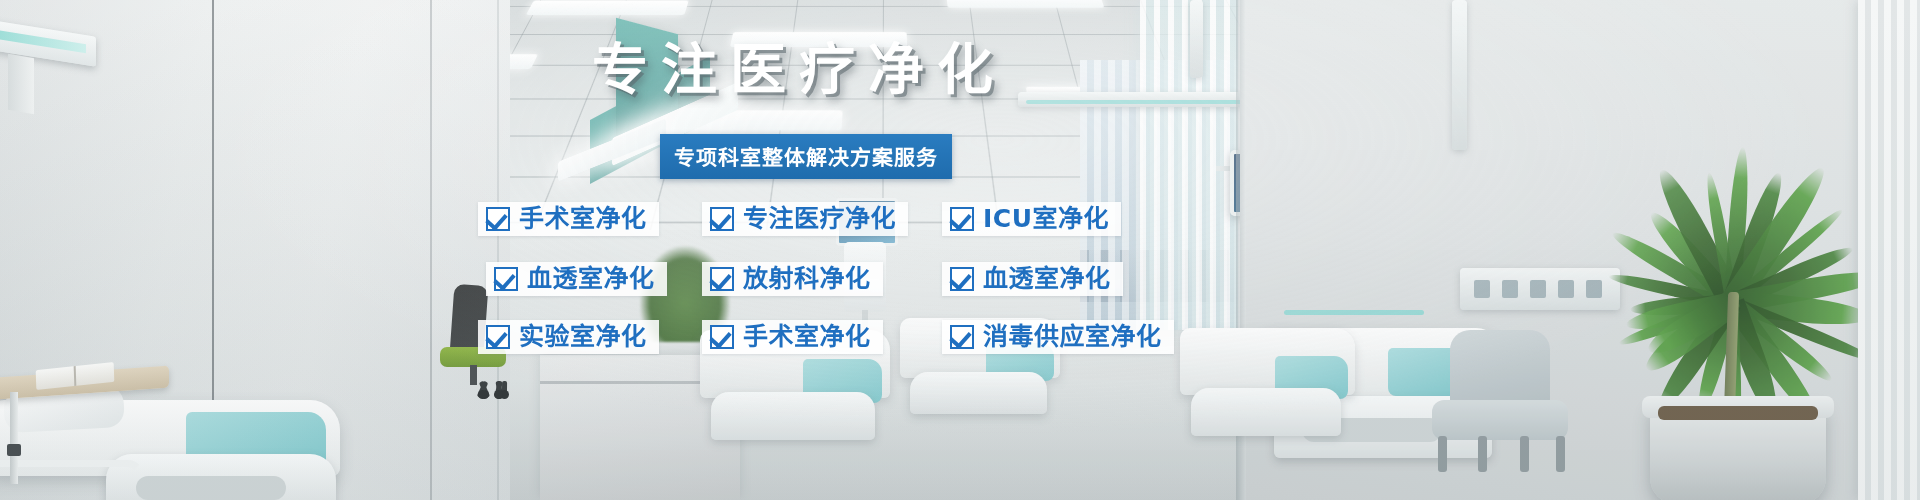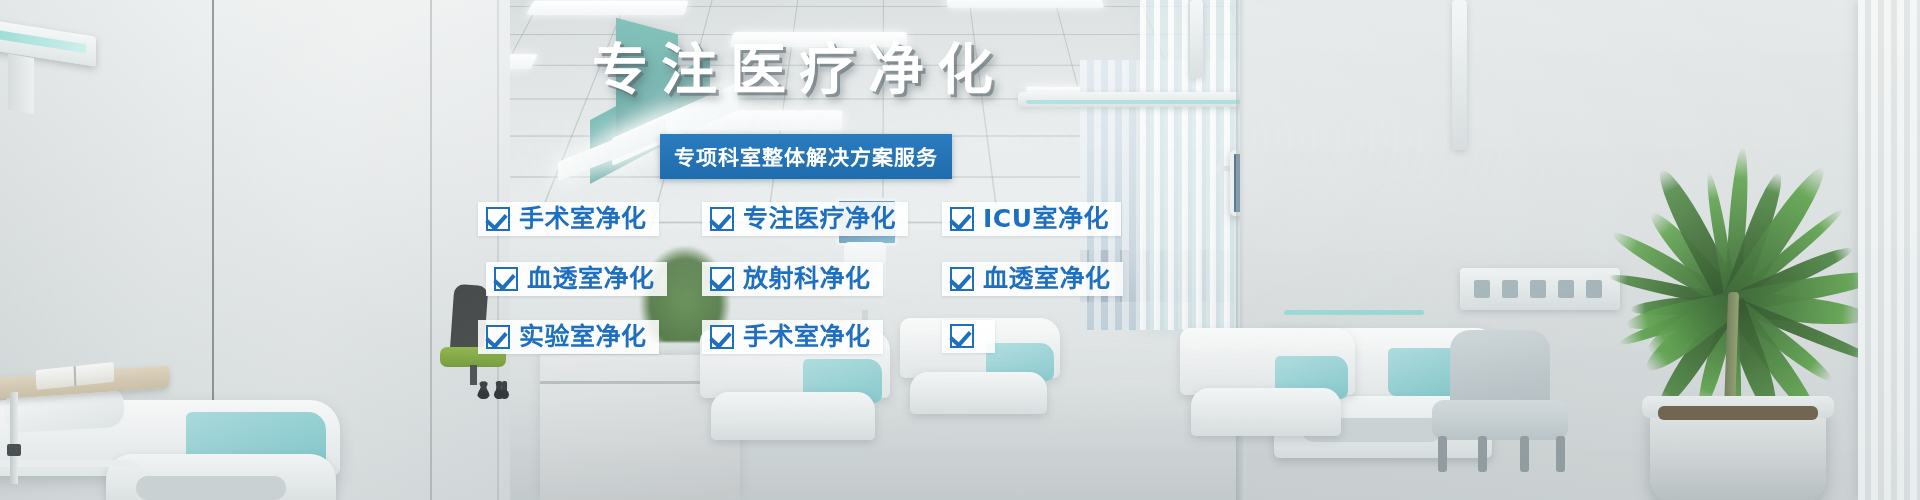--- a/index.html
+++ b/index.html
@@ -682,6 +682,7 @@
         </div>
         <div class="gitem abs-item" style="left: 472px; top: 118px;">
           <span class="cbox"></span>
+          <span class="glabel">消毒供应室净化</span>
         </div>
       </div>
   </div>

